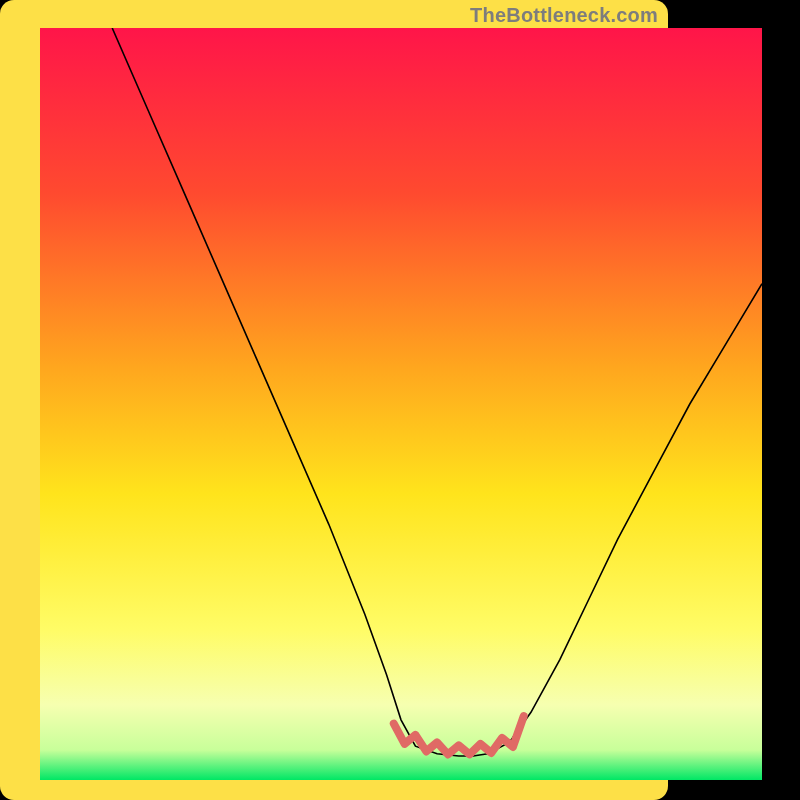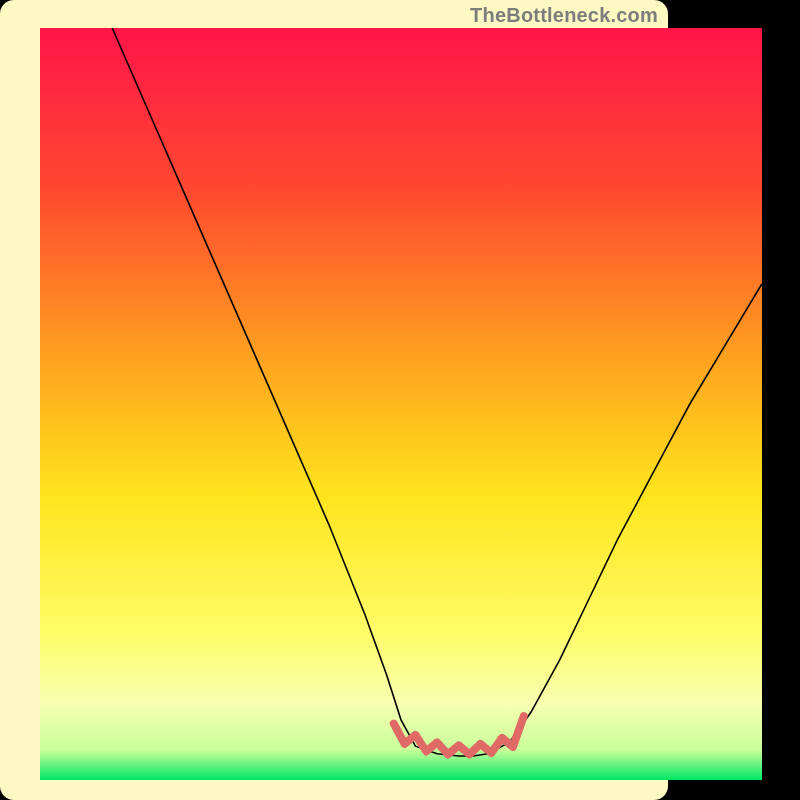--- a/index.html
+++ b/index.html
@@ -17,7 +17,7 @@
     top: 0;
     width: 668px;
     height: 800px;
-    background: #fef9c3;
+    background: #fde047;
     border-radius: 14px;
   }
   .watermark {

